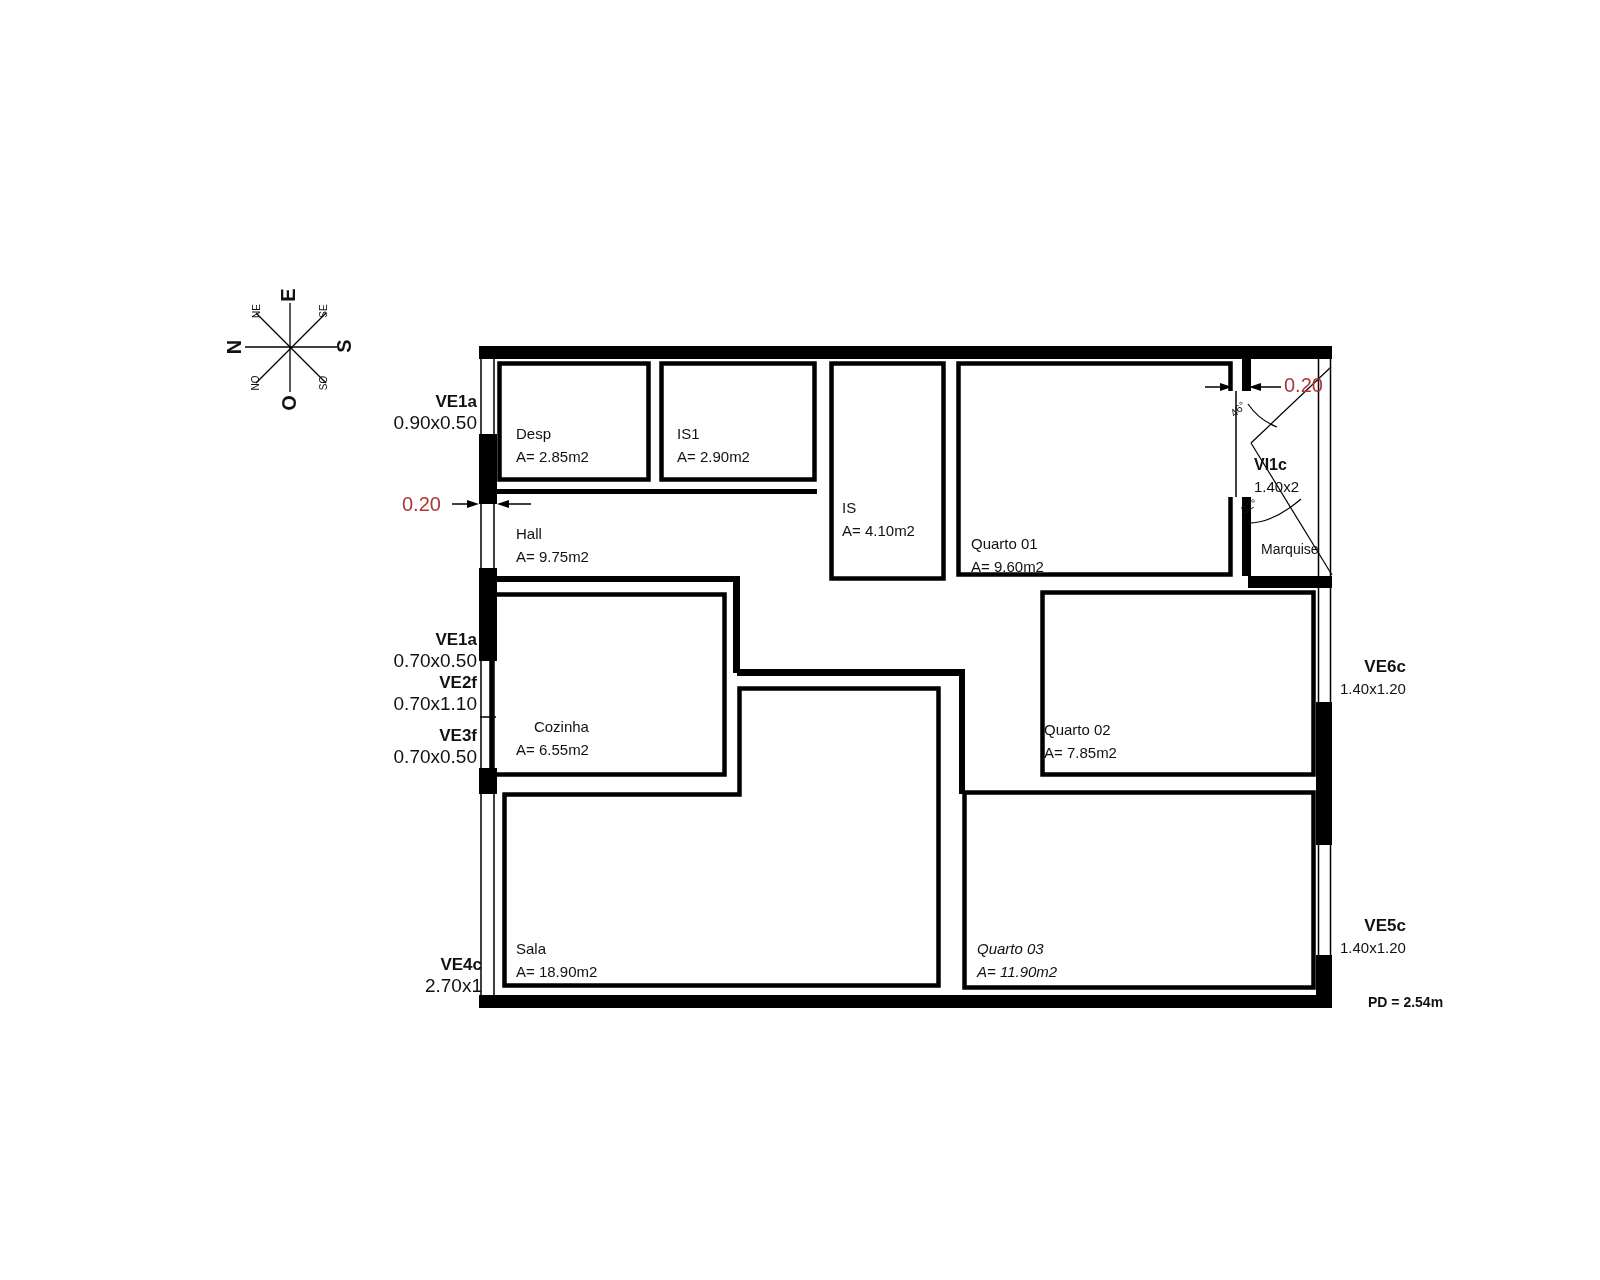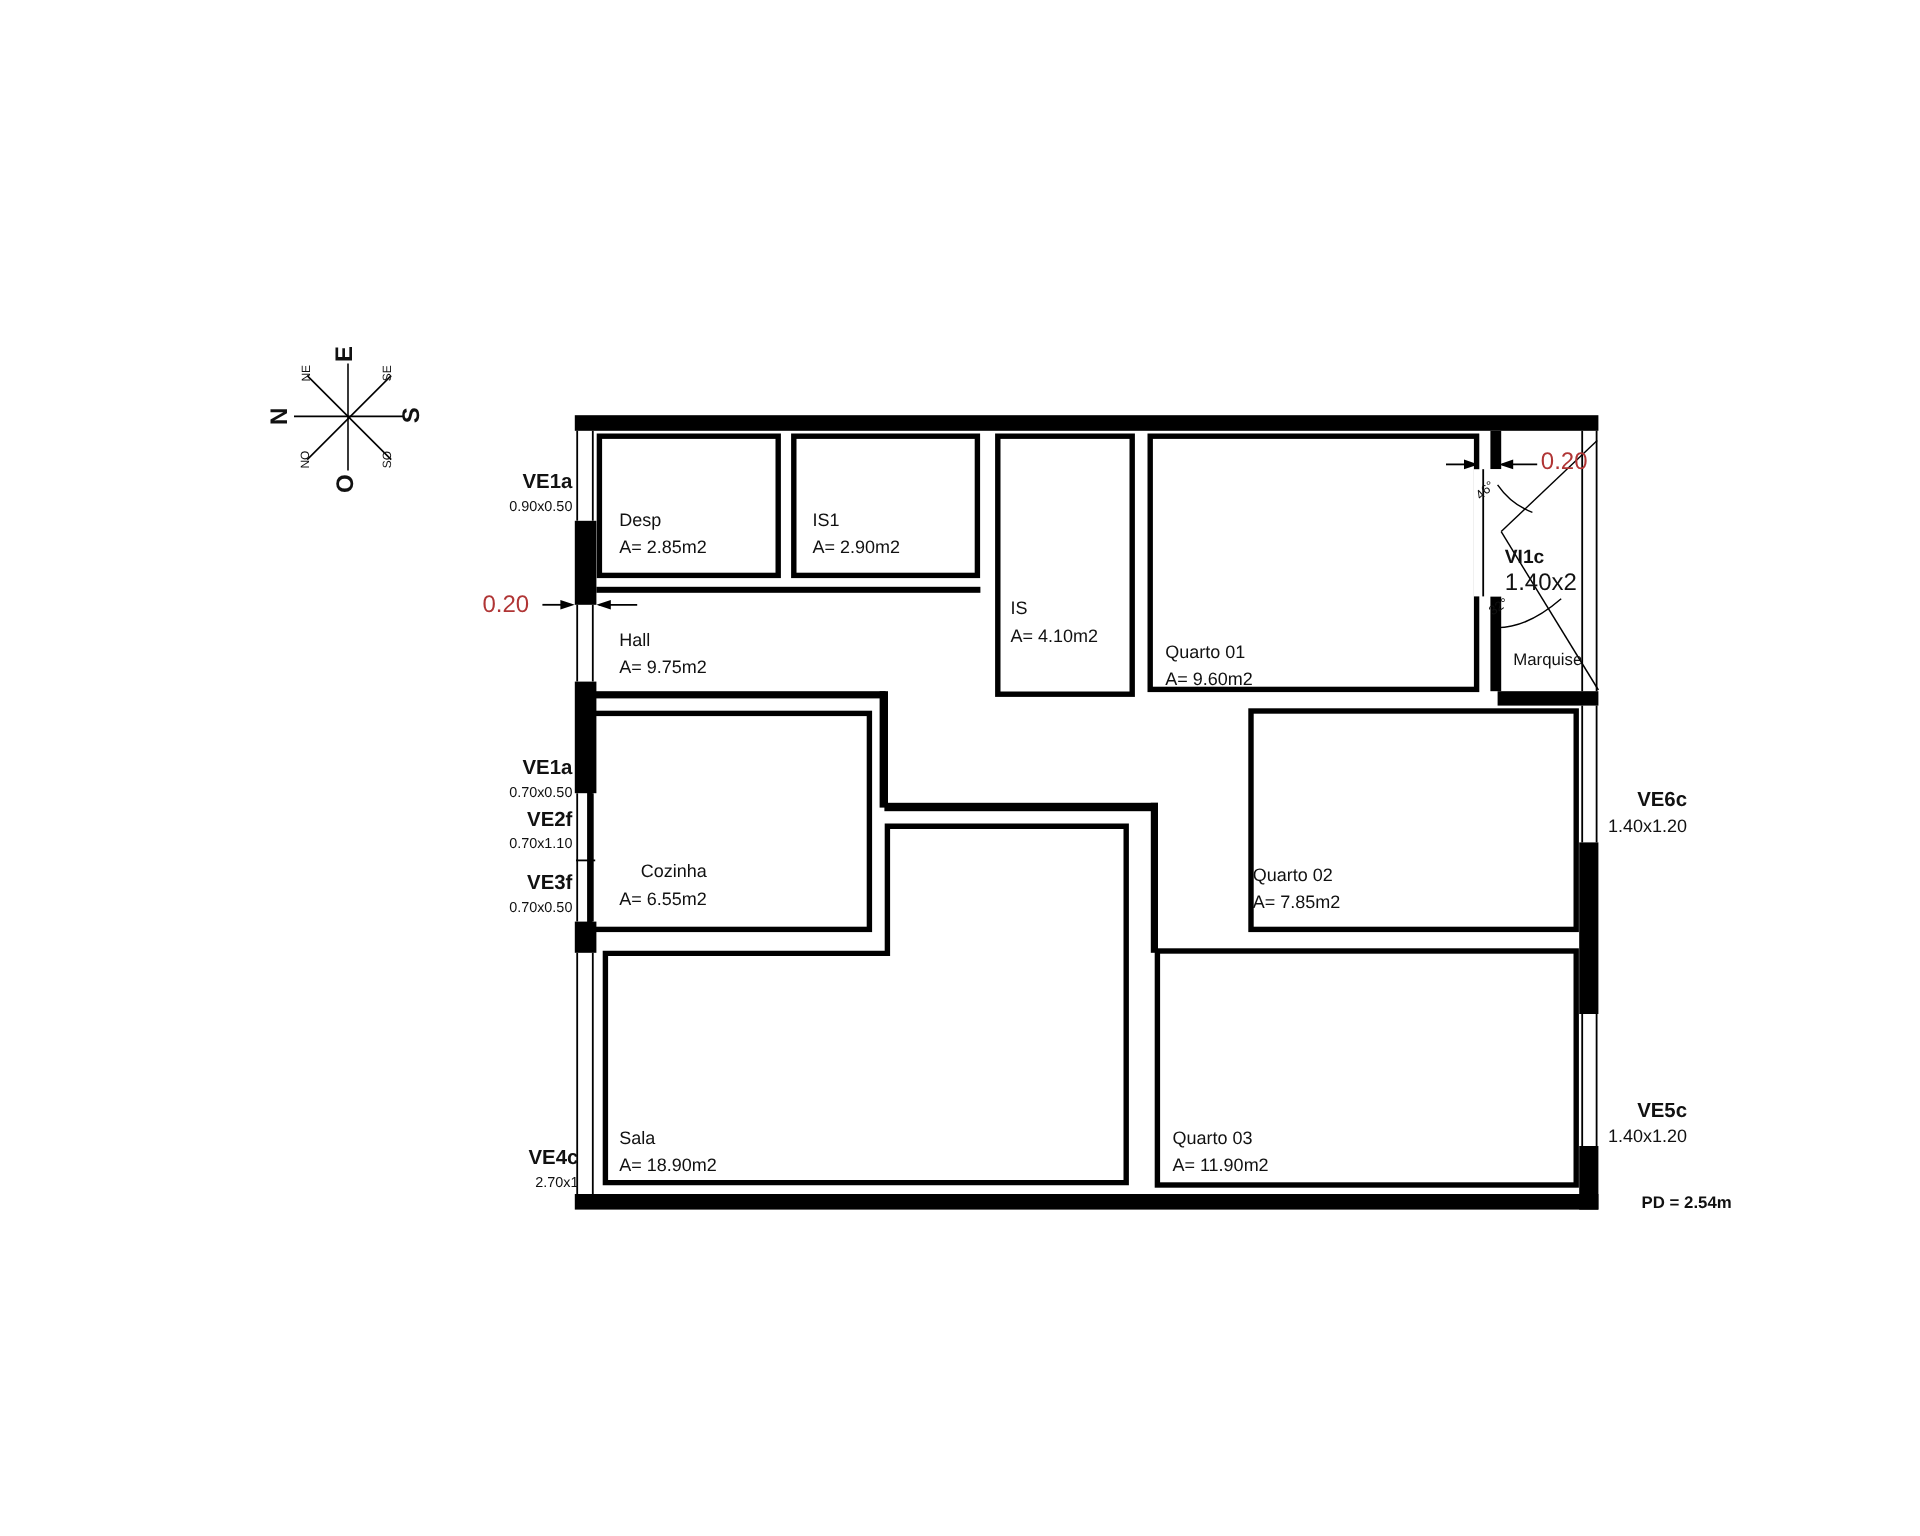--- a/index.html
+++ b/index.html
@@ -11,7 +11,7 @@
   .room-label .area{margin-top:8px;}
   .win-label{position:absolute;text-align:right;white-space:nowrap;}
   .win-label .code{font-weight:bold;font-size:17px;line-height:17px;}
-  .win-label .size{font-size:12px;line-height:15px;margin-top:5px;margin-left:20px;}
+  .win-label .size{font-size:19px;line-height:15px;margin-top:5px;margin-left:20px;}
   .win-label-r{position:absolute;text-align:right;white-space:nowrap;}
   .win-label-r .code{font-weight:bold;font-size:17px;line-height:17px;}
   .win-label-r .size{font-size:15px;line-height:15px;margin-top:6px;}

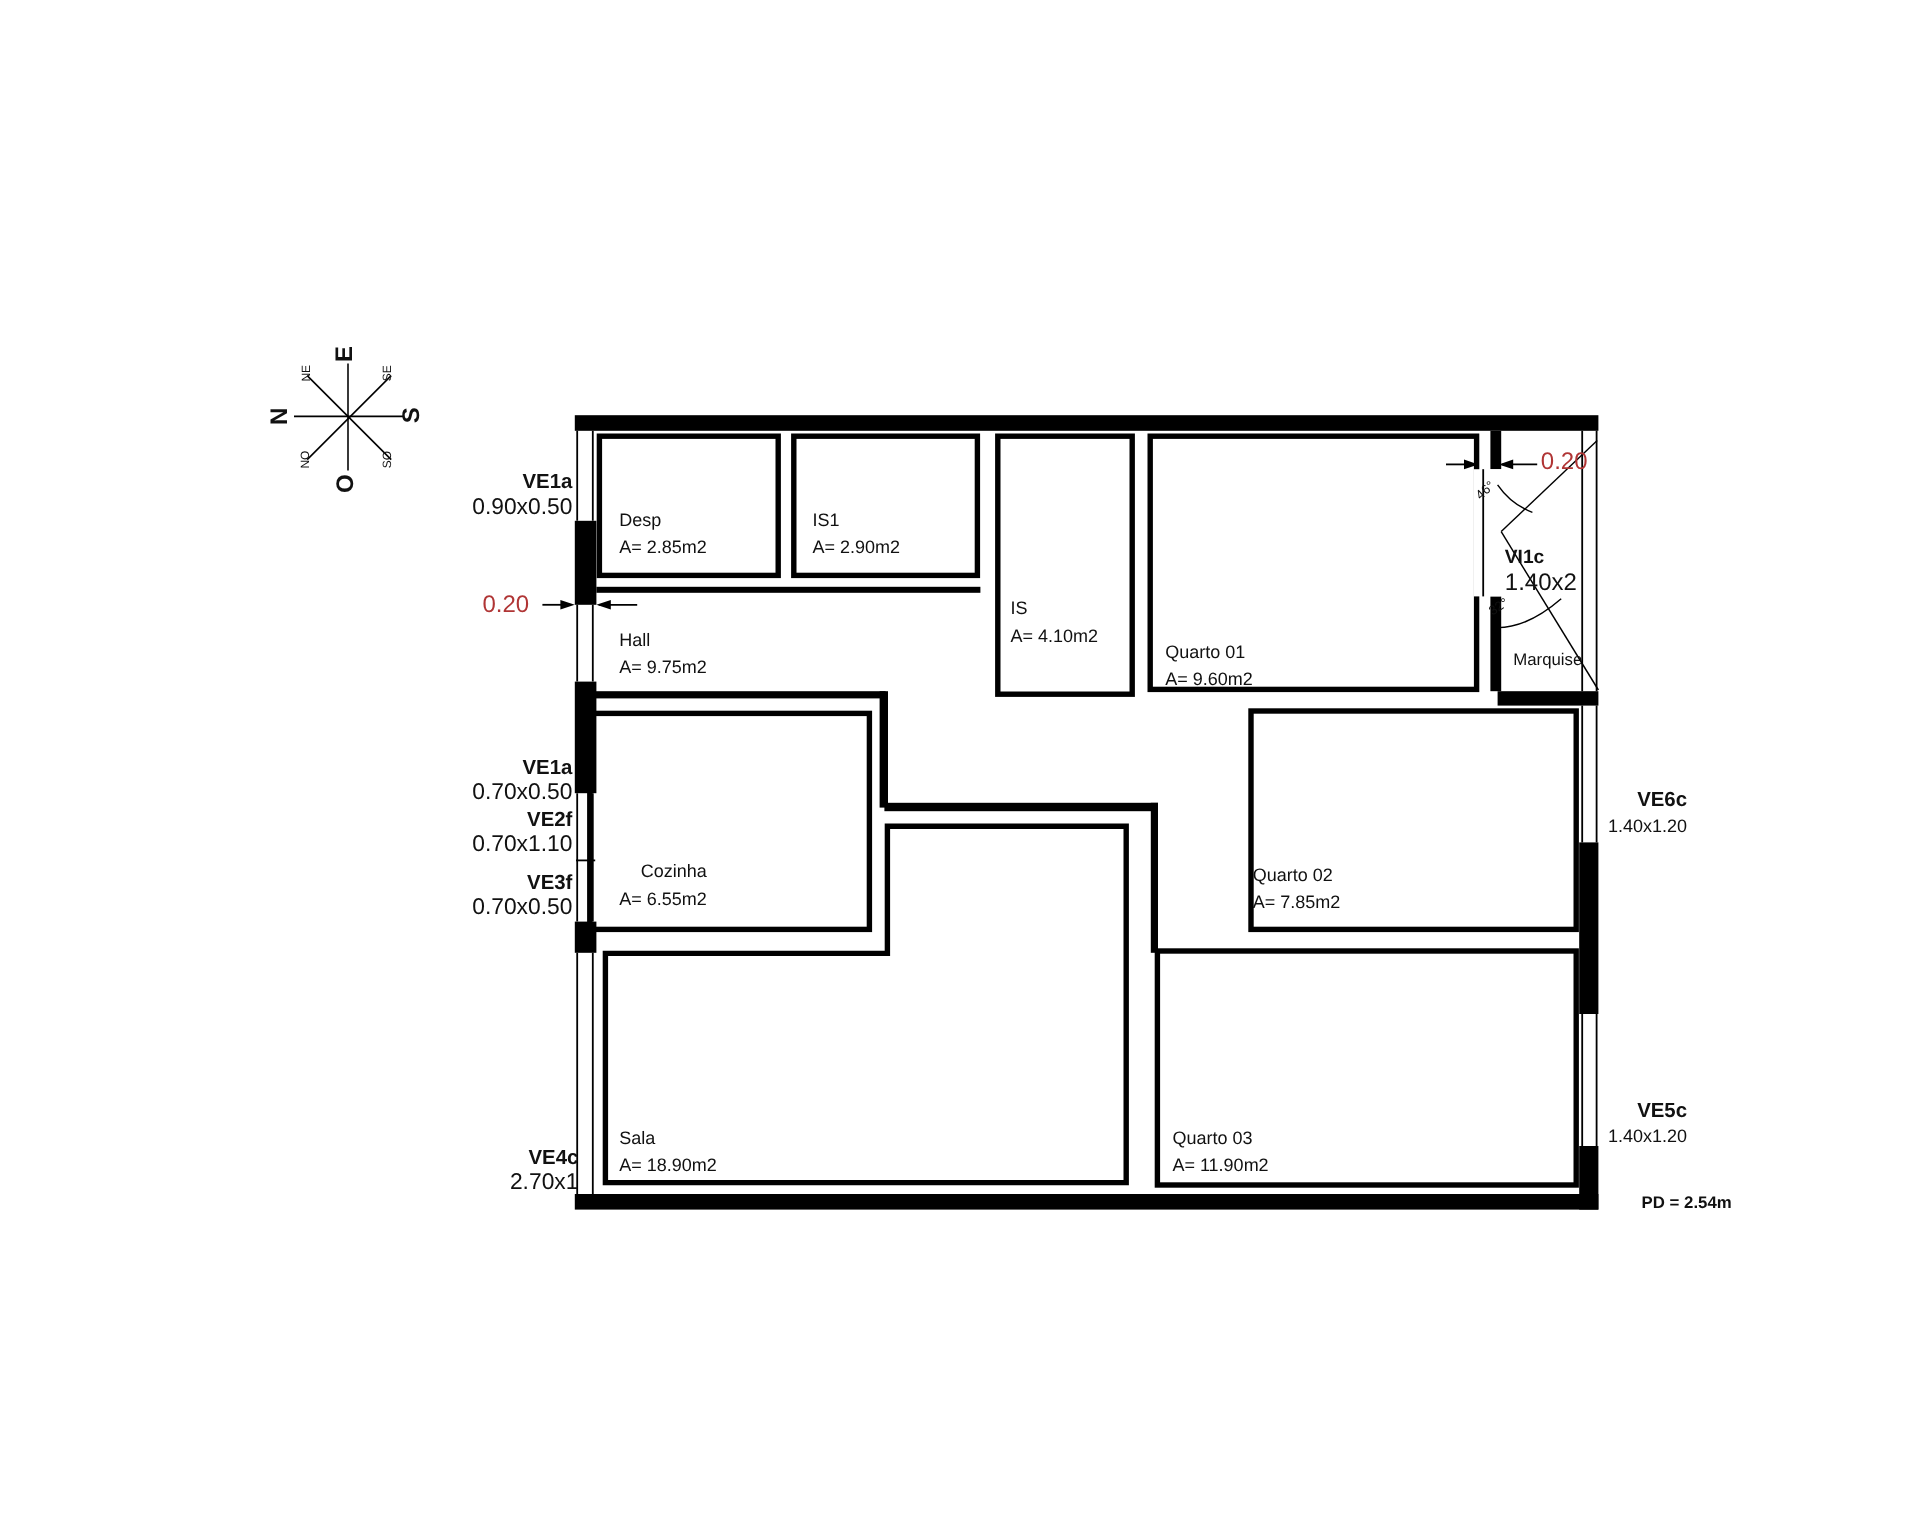--- a/index.html
+++ b/index.html
@@ -20,7 +20,7 @@
   .marquise-label{position:absolute;font-size:14px;white-space:nowrap;}
   .vi1c-label{position:absolute;white-space:nowrap;}
   .vi1c-label .code{font-weight:bold;font-size:16px;line-height:16px;}
-  .vi1c-label .size{font-size:20px;line-height:15px;margin-top:6px;}
+  .vi1c-label .size{font-size:15px;line-height:15px;margin-top:6px;}
   .compass-letter{position:absolute;font-weight:bold;font-size:20px;
     transform:translate(-50%,-50%) rotate(-90deg);white-space:nowrap;}
   .compass-sub{position:absolute;font-size:10px;

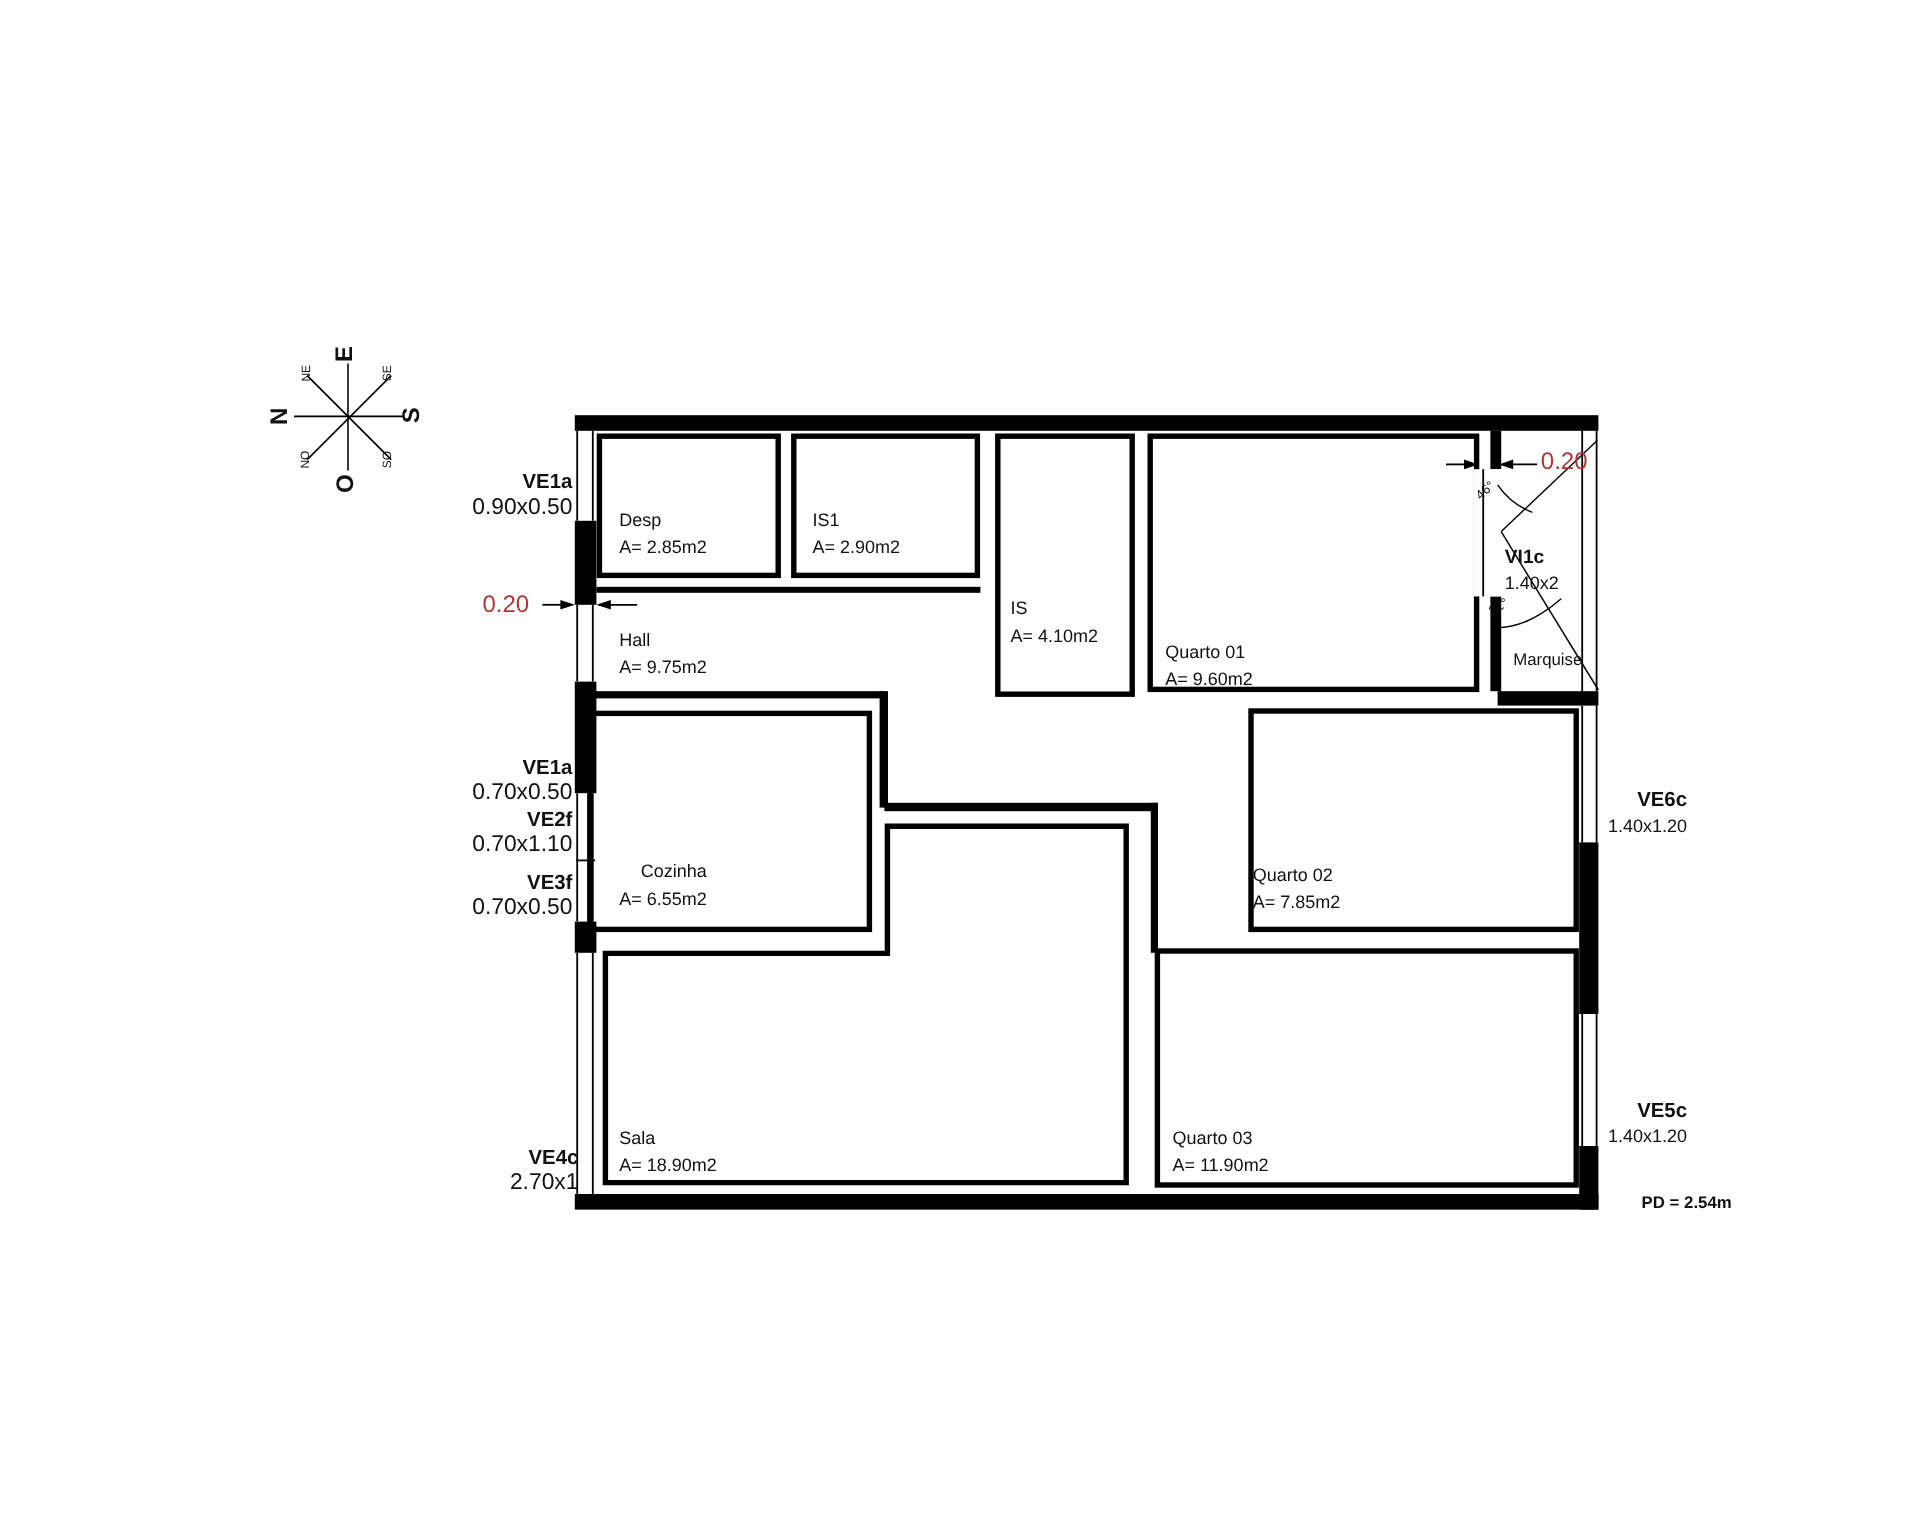--- a/index.html
+++ b/index.html
@@ -146,7 +146,7 @@
     <div>Sala</div>
     <div class="area">A= 18.90m2</div>
   </div>
-  <div class="room-label" style="left:977px;top:941px;">
+  <div class="room-label" style="left:977px;top:941px;font-style:italic;">
     <div>Quarto 03</div>
     <div class="area">A= 11.90m2</div>
   </div>

